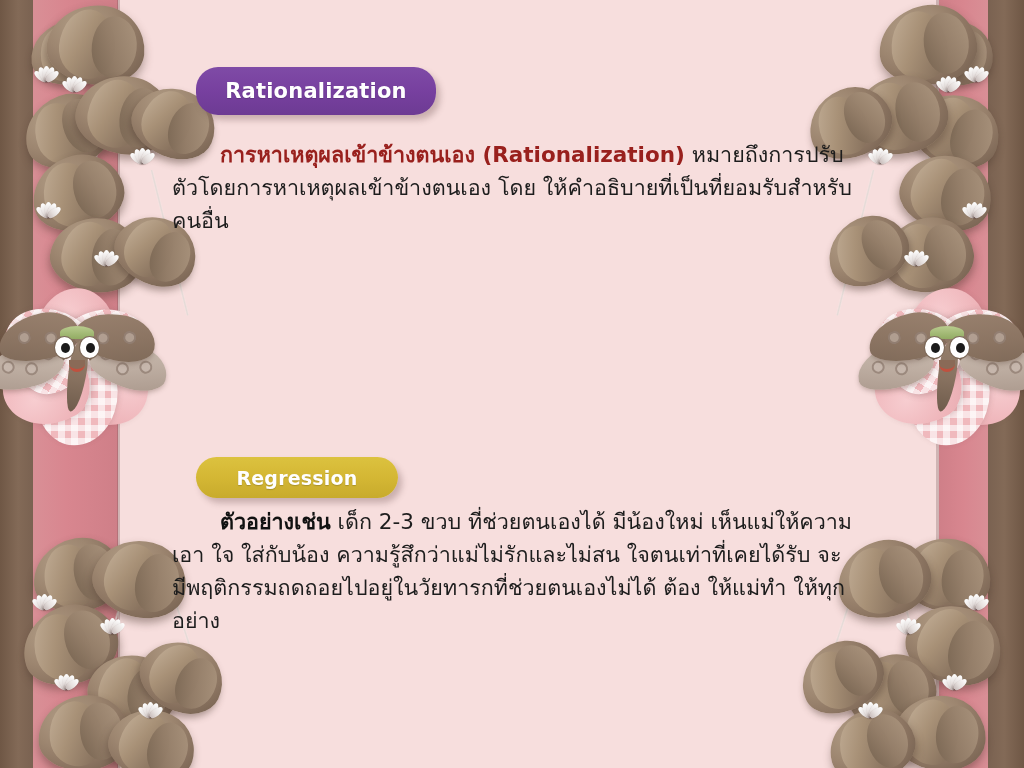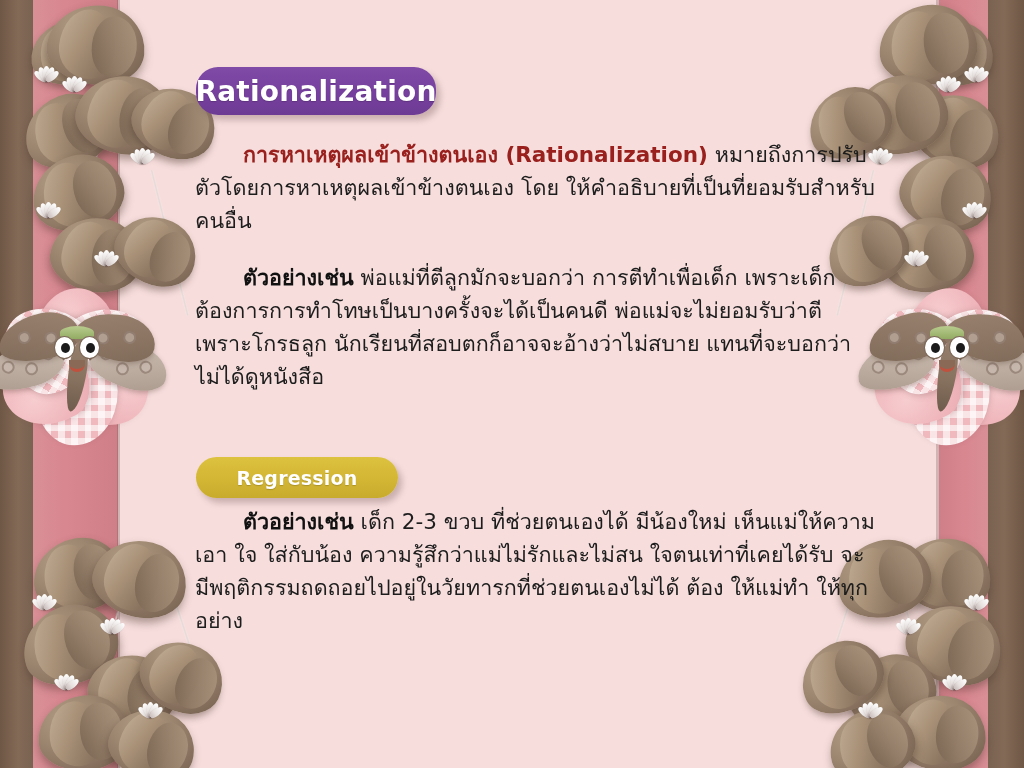--- a/index.html
+++ b/index.html
@@ -227,7 +227,7 @@
     left: 196px; top: 67px;
     width: 240px; height: 48px;
     background: linear-gradient(180deg, #7f4ba6 0%, #77409f 50%, #6d3b93 100%);
-    font-size: 28px;
+    font-size: 21px;
   }
   #badge-regression {
     left: 196px; top: 457px;

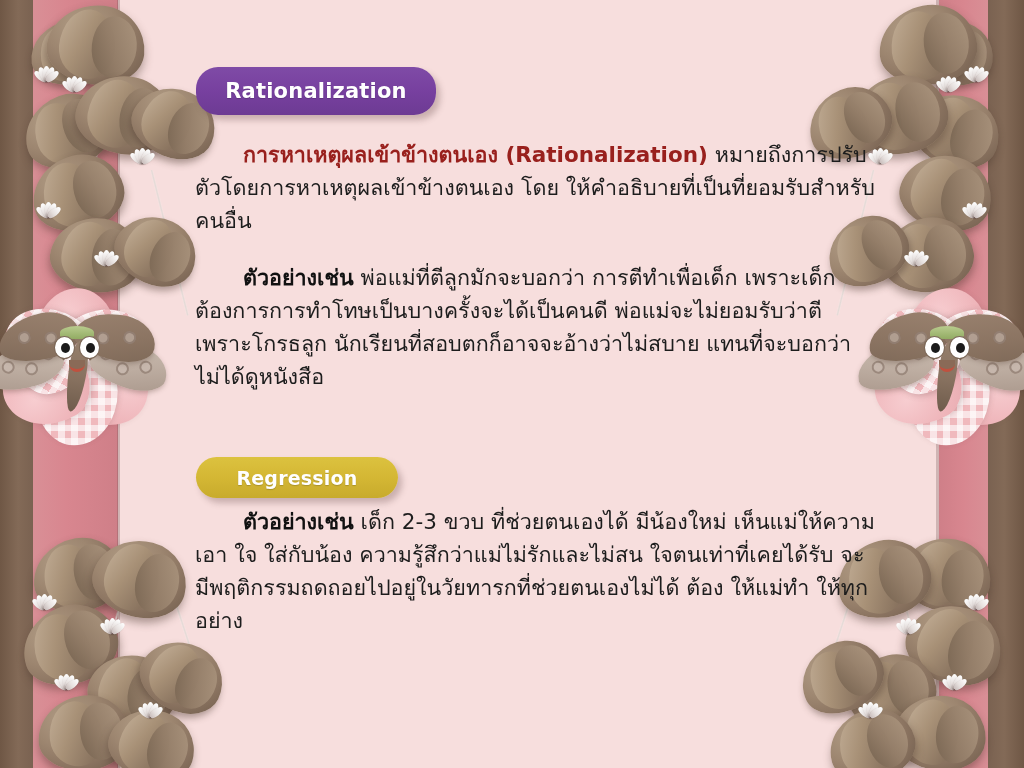--- a/index.html
+++ b/index.html
@@ -238,7 +238,7 @@
 
   .textblock {
     position: absolute;
-    left: 195px;
+    left: 172px;
     width: 680px;
     color: #1d1d1d;
     font-size: 21.5px;

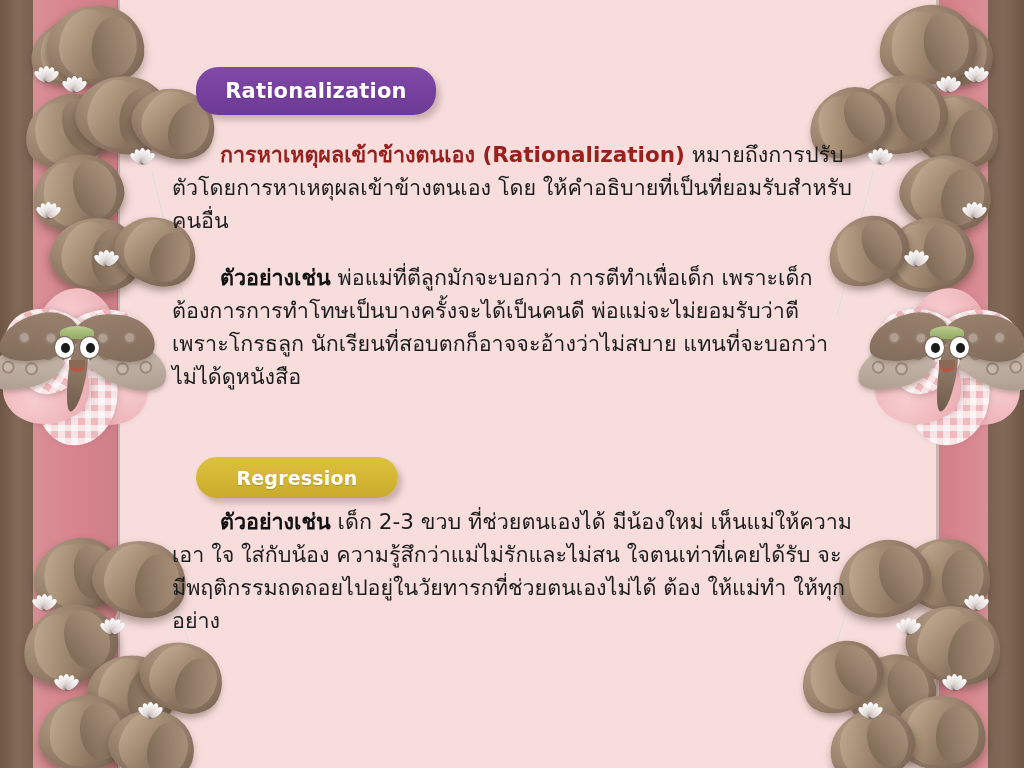--- a/index.html
+++ b/index.html
@@ -545,7 +545,6 @@
 
   <div class="textblock" id="text-rationalization">
     <p class="para"><span class="term">การหาเหตุผลเข้าข้างตนเอง (Rationalization)</span><span> หมายถึงการปรับตัวโดยการหาเหตุผลเข้าข้างตนเอง โดย ให้คำอธิบายที่เป็นที่ยอมรับสำหรับคนอื่น</span></p>
-    <p class="para"><span class="lead">ตัวอย่างเช่น</span><span> พ่อแม่ที่ตีลูกมักจะบอกว่า การตีทำเพื่อเด็ก เพราะเด็กต้องการการทำโทษเป็นบางครั้งจะได้เป็นคนดี พ่อแม่จะไม่ยอมรับว่าตีเพราะโกรธลูก นักเรียนที่สอบตกก็อาจจะอ้างว่าไม่สบาย แทนที่จะบอกว่าไม่ได้ดูหนังสือ</span></p>
   </div>
 
   <div class="badge" id="badge-regression">

